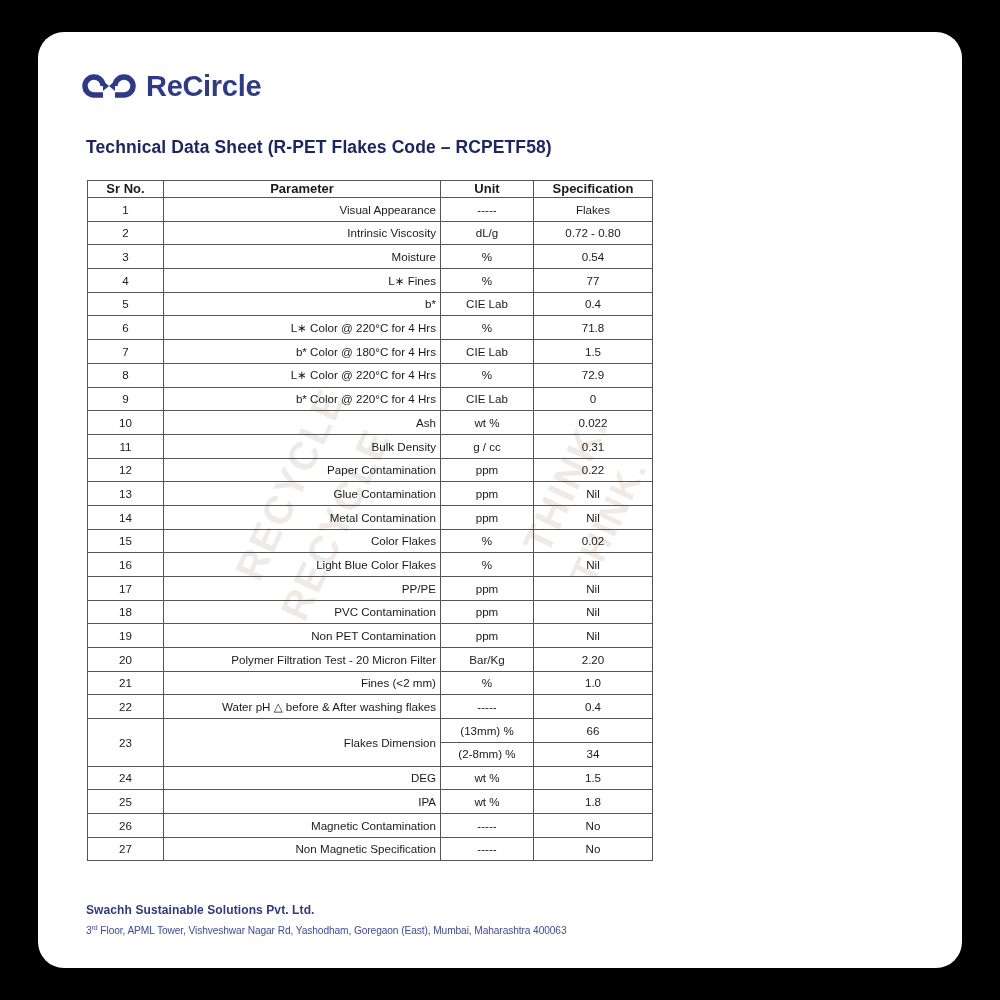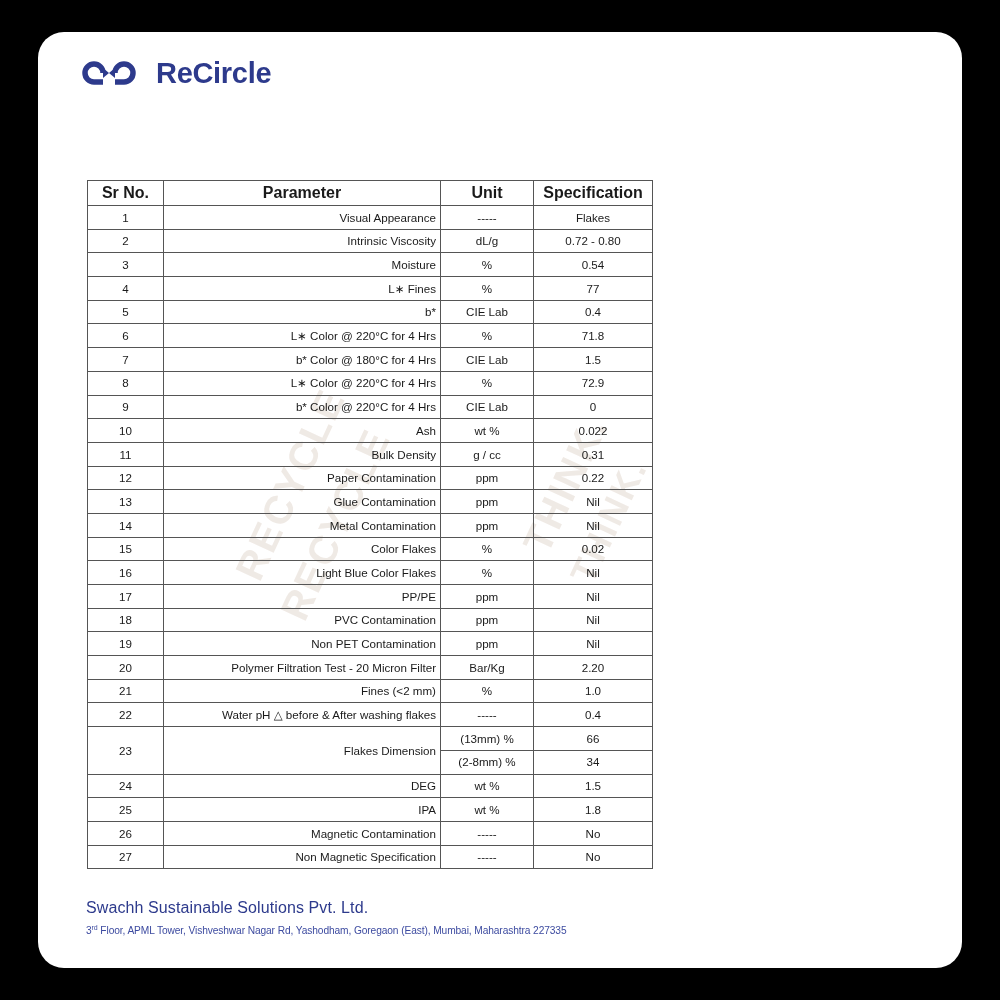--- a/index.html
+++ b/index.html
@@ -47,8 +47,8 @@
   
   .logo-row {
     position: absolute;
-    left: 43px; top: 24px;
-    display: flex; align-items: center; gap: 19px;
+    left: 43px; top: 37px;
+    display: flex; align-items: center; gap: 9px;
     z-index: 2;
   }
   .logo-mark { width: 56px; height: 34px; display: block; }

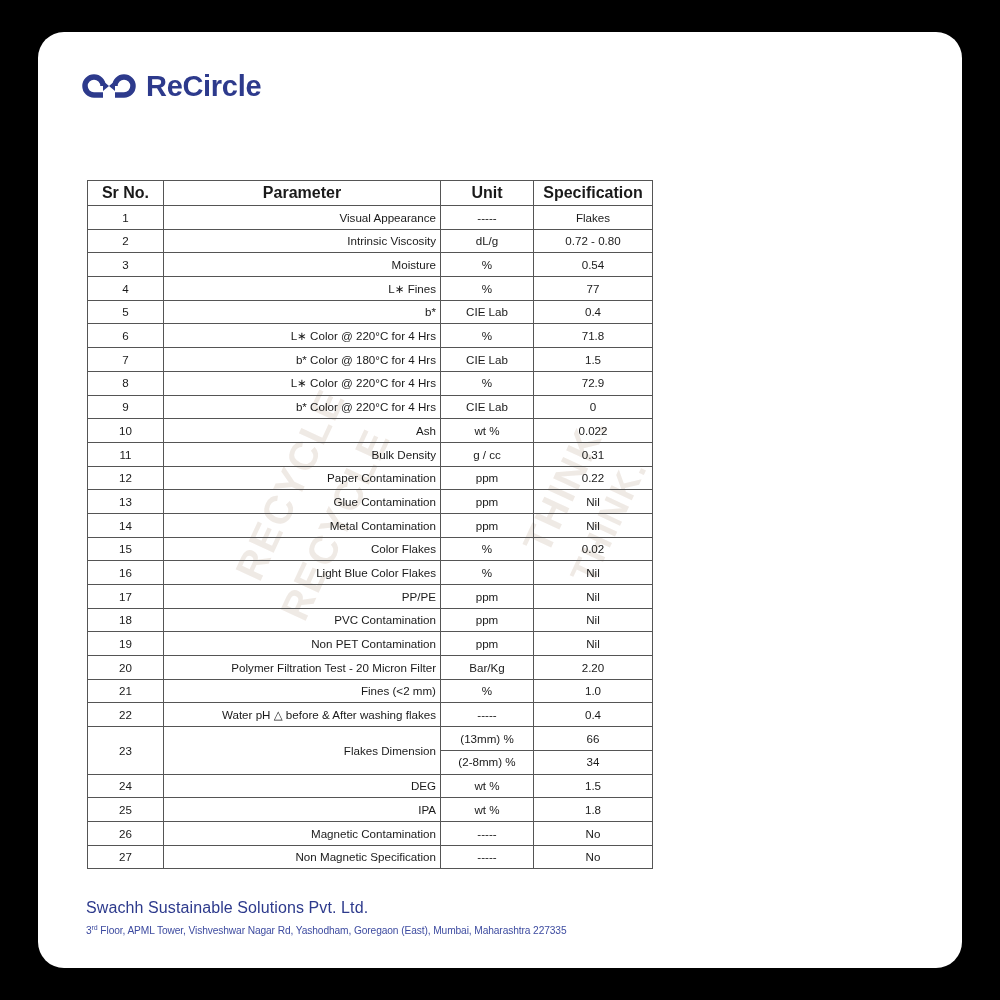--- a/index.html
+++ b/index.html
@@ -157,6 +157,7 @@
       <span class="logo-text">ReCircle</span>
     </div>
 
+    <div class="doc-title">Technical Data Sheet (R-PET Flakes Code – RCPETF58)</div>
 
     <div class="table-wrap">
       <table class="tds">

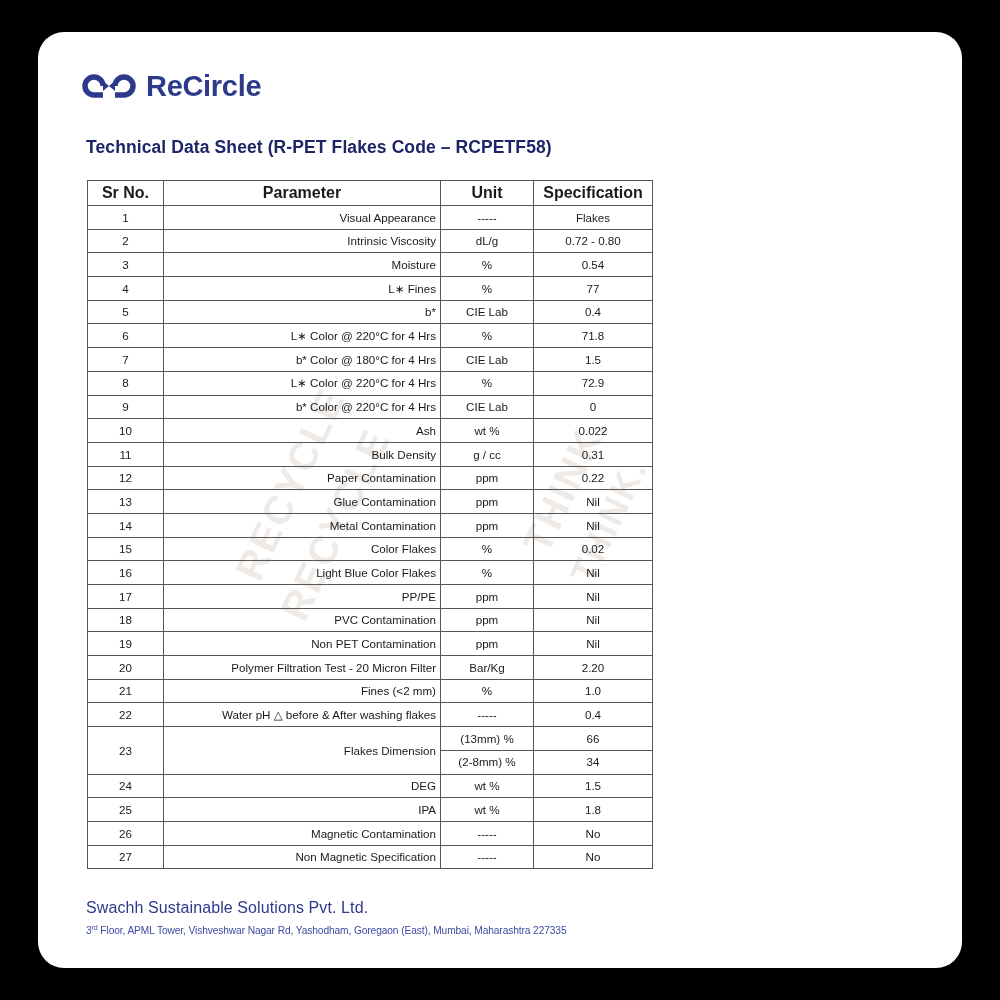--- a/index.html
+++ b/index.html
@@ -97,8 +97,8 @@
   table.tds thead th {
     font-weight: 700;
     text-align: center;
-    font-size: 16px;
-    height: 25px;
+    font-size: 13px;
+    height: 17px;
   }
   td.sr { text-align: center; }
   td.param { text-align: right; padding-left: 7px; }

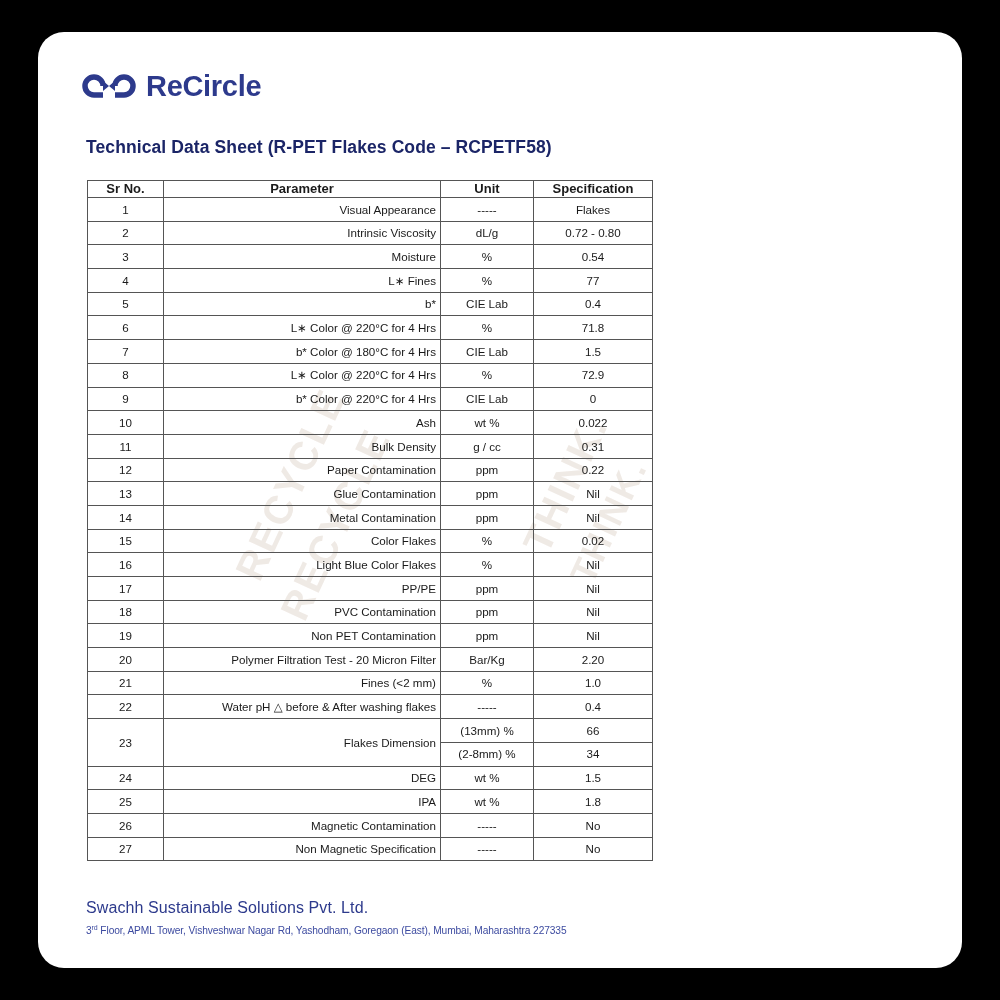--- a/index.html
+++ b/index.html
@@ -112,8 +112,8 @@
     z-index: 2;
   }
   .f-company {
-    font-size: 16px;
-    font-weight: 400;
+    font-size: 12px;
+    font-weight: 700;
     color: #2d3a8c;
     margin-bottom: 5px;
     letter-spacing: .1px;

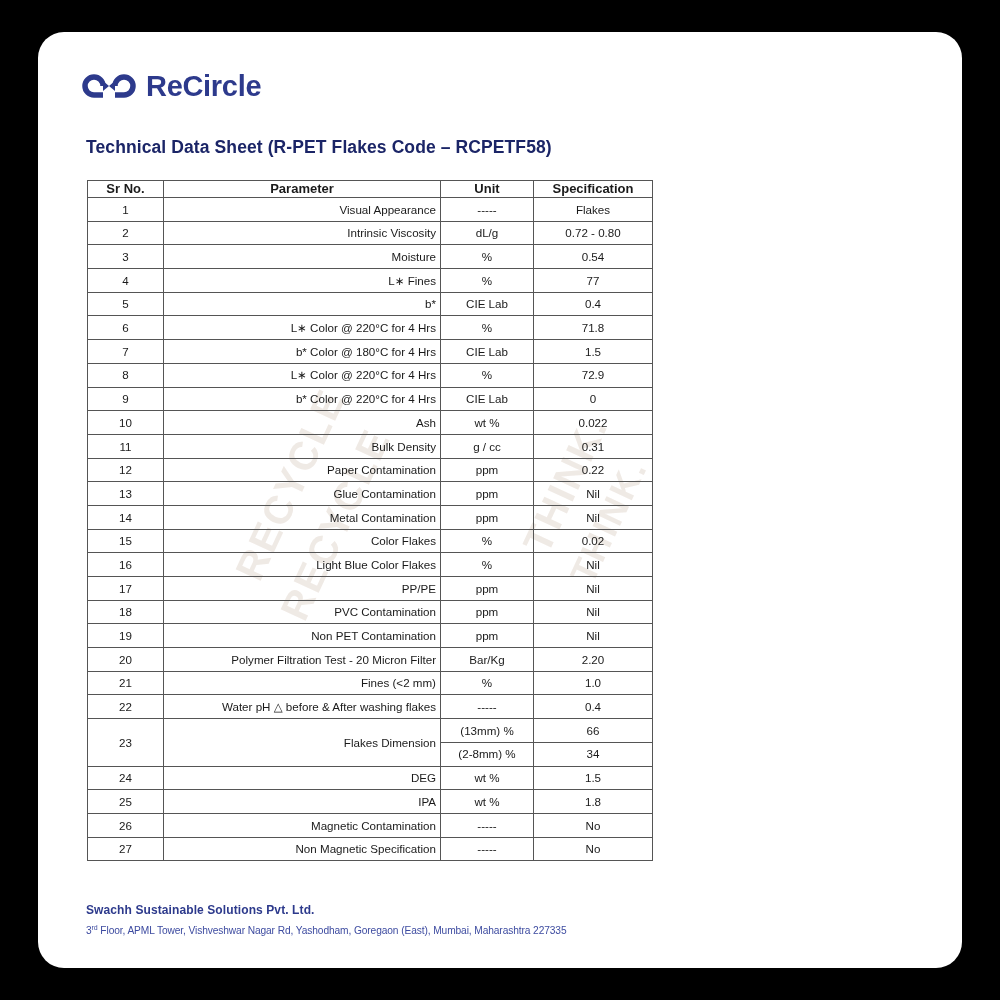--- a/index.html
+++ b/index.html
@@ -348,7 +348,7 @@
 
     <div class="footer">
       <div class="f-company">Swachh Sustainable Solutions Pvt. Ltd.</div>
-      <div class="f-line"><span>3</span><sup>rd</sup> <span>Floor, APML Tower, Vishveshwar Nagar Rd, Yashodham, Goregaon (East), Mumbai, Maharashtra 227335</span></div>
+      <div class="f-line"><span>3</span><sup>rd</sup> <span>Floor, APML Tower, Vishveshwar Nagar Rd, Yashodham, Goregaon (East), Mumbai, Maharashtra 400063</span></div>
     </div>
 
   </div>

